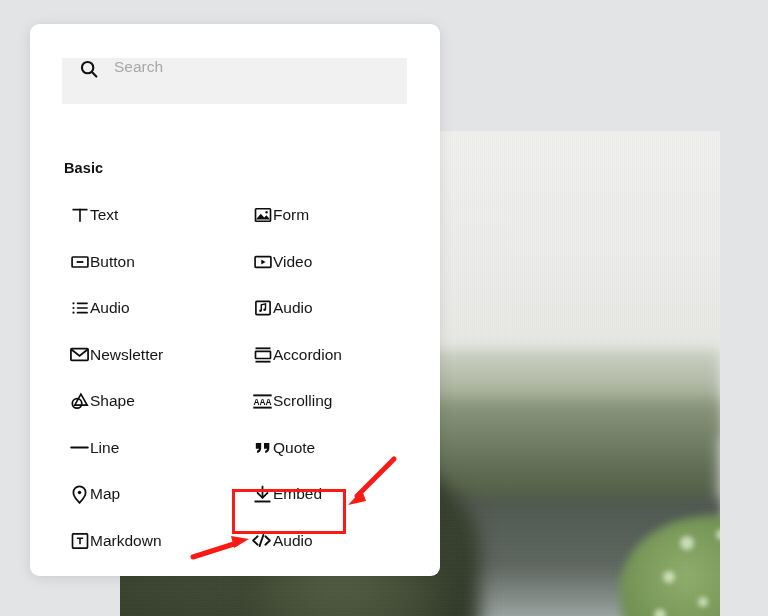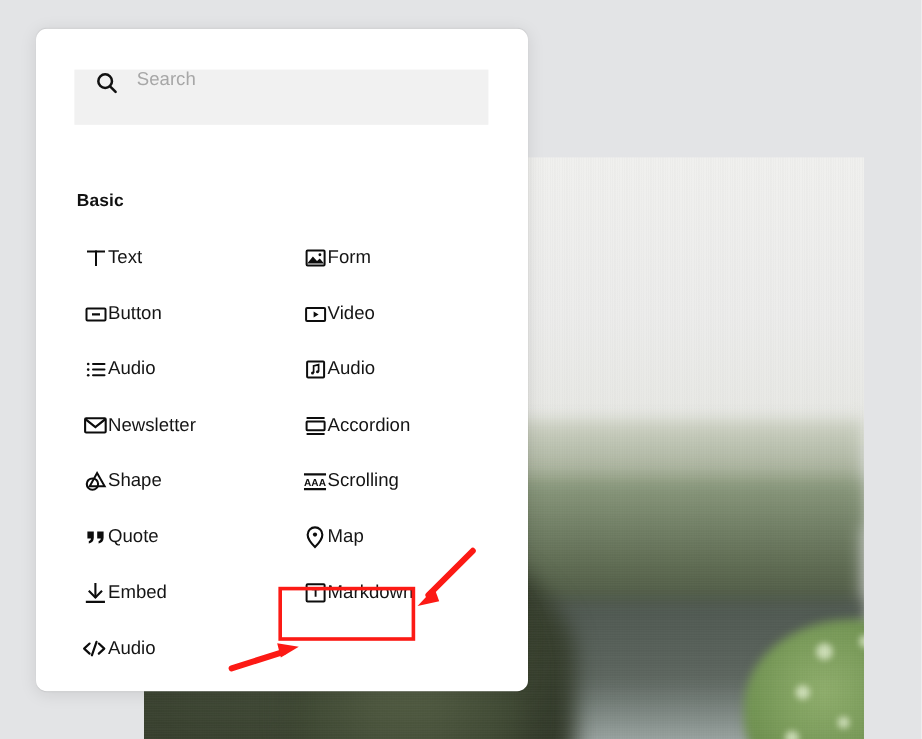--- a/index.html
+++ b/index.html
@@ -281,6 +281,14 @@
 
       <div class="item">
         <span class="ico">
+          <svg viewBox="0 0 24 24" width="21" height="21" fill="none" stroke="currentColor" stroke-width="2.1" stroke-linecap="round">
+            <line x1="2.5" y1="12" x2="21.5" y2="12"></line>
+          </svg>
+        </span>
+        <span class="lbl">Line</span>
+      </div>
+      <div class="item">
+        <span class="ico">
           <svg viewBox="0 0 24 24" width="20" height="20" fill="currentColor" stroke="none">
             <path d="M3.4 6 h6.4 v6.2 c0 3.3 -2.1 5.2 -5 5.8 v-2.6 c1.4 -.5 2.2 -1.4 2.2 -2.6 H3.4 Z"></path>
             <path d="M13.2 6 h6.4 v6.2 c0 3.3 -2.1 5.2 -5 5.8 v-2.6 c1.4 -.5 2.2 -1.4 2.2 -2.6 h-3.6 Z"></path>

